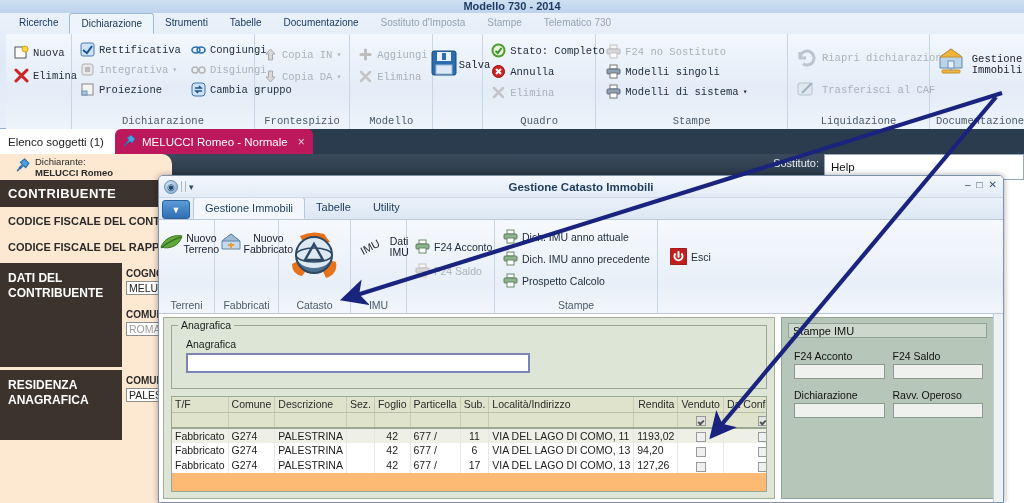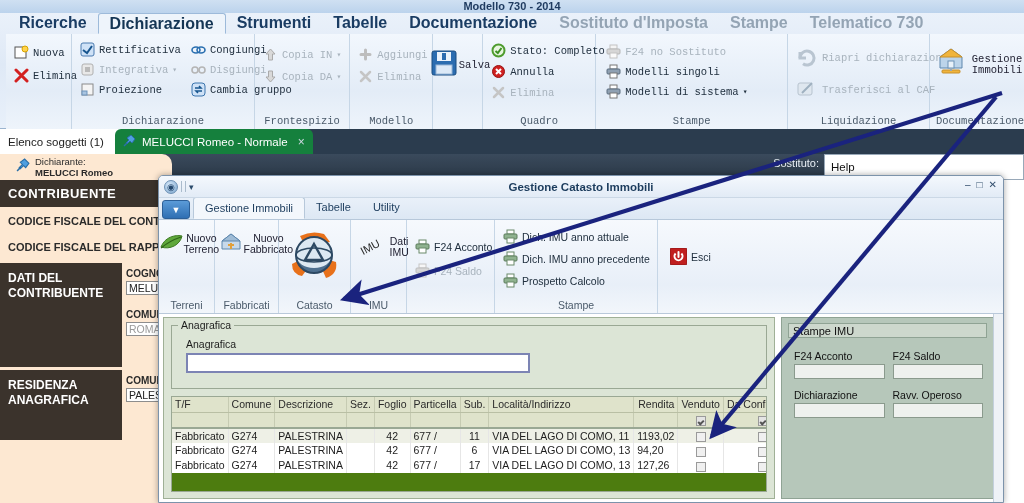--- a/index.html
+++ b/index.html
@@ -27,8 +27,8 @@
     display: flex; align-items: flex-end; padding-left: 8px; gap: 0px;
     background: linear-gradient(#dcе8f6,#d2e1f2); }
   .rtab {
-    font-size: 16px; color: #1a3c63; padding: 3px 11px 4px 11px;
-    height: 21px; line-height: 14px; white-space: nowrap; cursor: default; font-weight: bold;
+    font-size: 10px; color: #1a3c63; padding: 3px 11px 4px 11px;
+    height: 21px; line-height: 14px; white-space: nowrap; cursor: default;
   }
   .rtab.active {
     background: #eef4fb; border: 1px solid #9dbada; border-bottom: 1px solid #eef4fb;

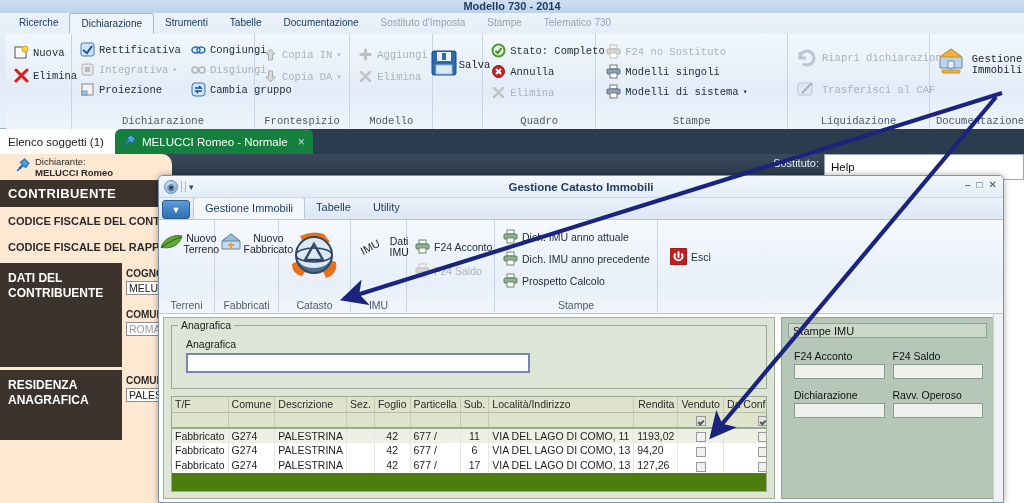--- a/index.html
+++ b/index.html
@@ -75,7 +75,7 @@
     gap: 6px; padding: 0 8px; font-size: 11.5px; cursor: default;
   }
   .dtab.inactive { left: 0; background: #ffffff; color: #222; border-radius: 0 6px 0 0; }
-  .dtab.active { left: 115px; background: #15803d; color: #ffffff; border-radius: 6px 6px 0 0; }
+  .dtab.active { left: 115px; background: #be185d; color: #ffffff; border-radius: 6px 6px 0 0; }
   .dtab .x { font-size: 12px; color: #555; margin-left: 4px; }
   .dtab.active .x { color: #cfd9e3; }
 

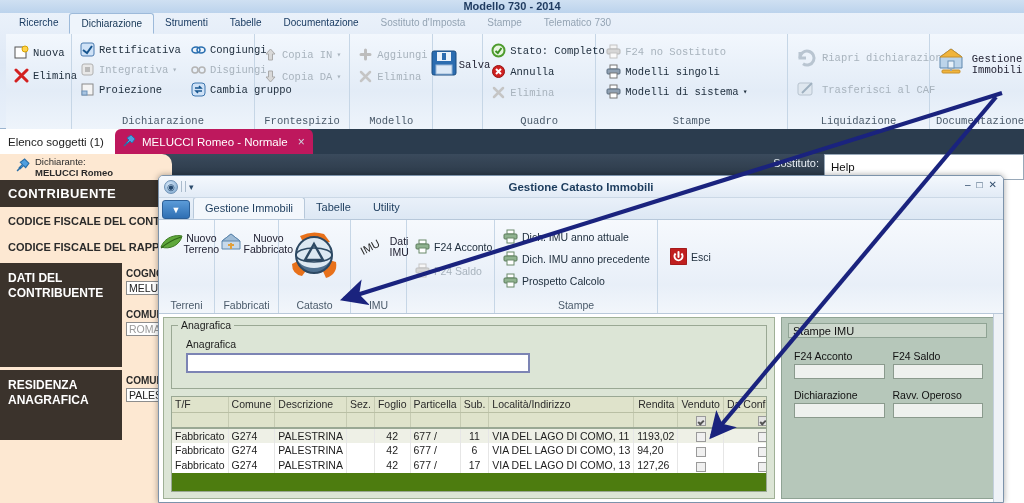--- a/index.html
+++ b/index.html
@@ -202,7 +202,7 @@
   }
 
   
-  .tbl { position:absolute; left:7px; top:78px; right:7px; bottom:6px; background:#4d7c0f;
+  .tbl { position:absolute; left:7px; top:78px; right:7px; bottom:6px; background:#fdba74;
          border:1px solid #9aa894; overflow:hidden; }
   table.grid { border-collapse:collapse; width:100%; font-size:10.5px; }
   table.grid th {

